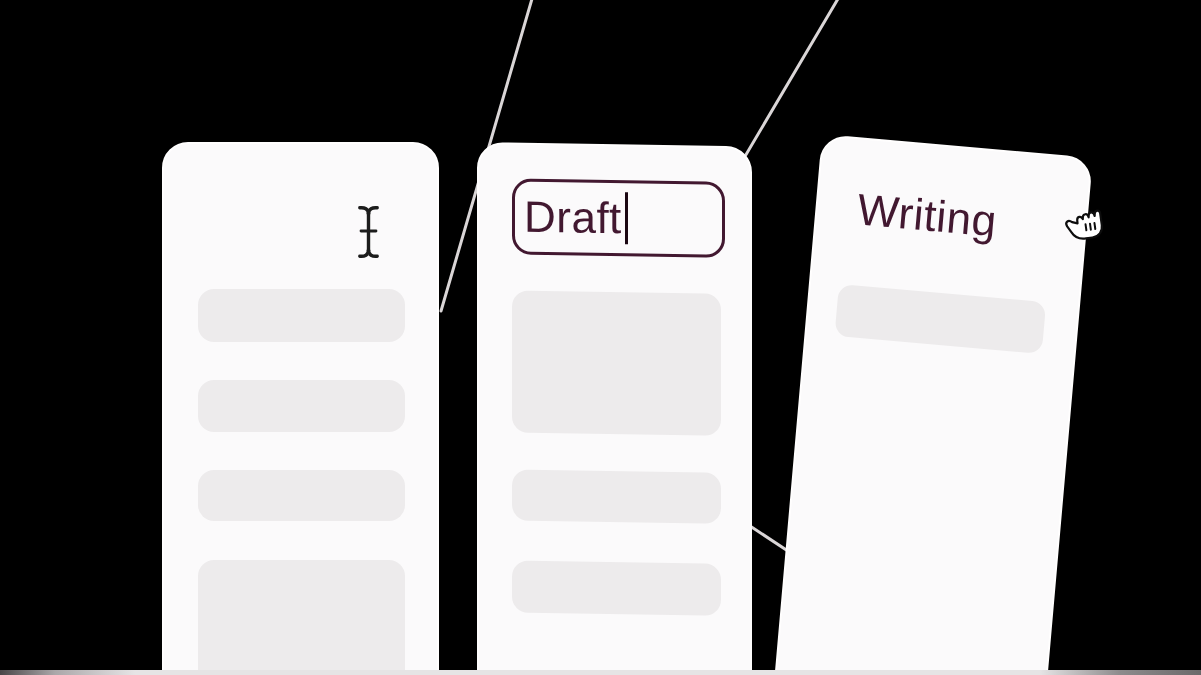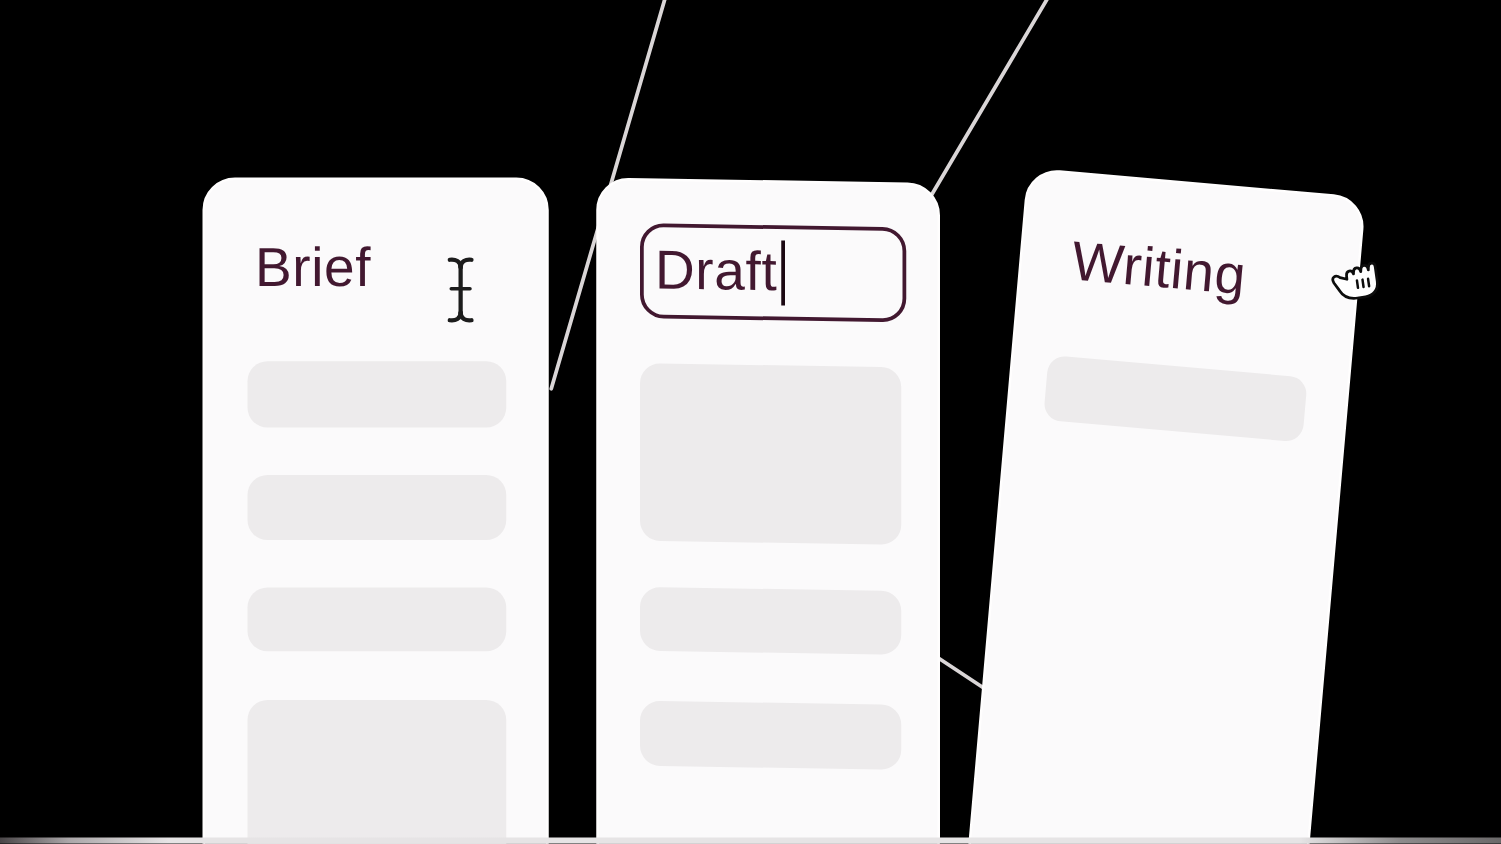--- a/index.html
+++ b/index.html
@@ -109,7 +109,6 @@
 </svg>
 
 <div class="card card-brief">
-  <div class="card-title">Brief</div>
   <div class="ph brief-ph1"></div>
   <div class="ph brief-ph2"></div>
   <div class="ph brief-ph3"></div>

